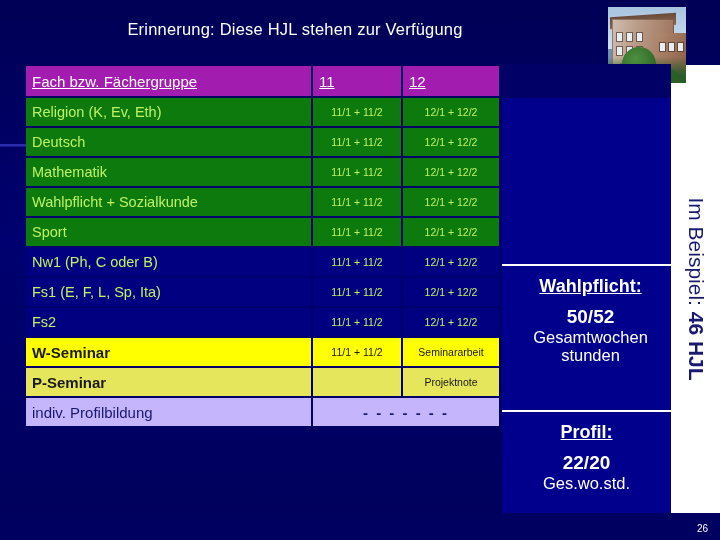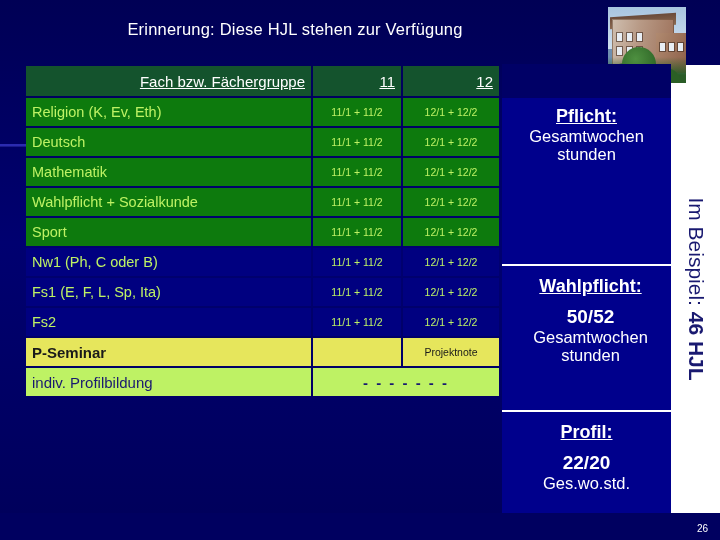--- a/index.html
+++ b/index.html
@@ -168,11 +168,11 @@
 
   
   .hdr .cell {
-    background: #14532d;
+    background: #a21caf;
     height: 30px;
     color: #ffffff;
     font-size: 15px;
-    justify-content: flex-end;
+    justify-content: flex-start;
   }
   .hdr .cell span { text-decoration: underline; }
 

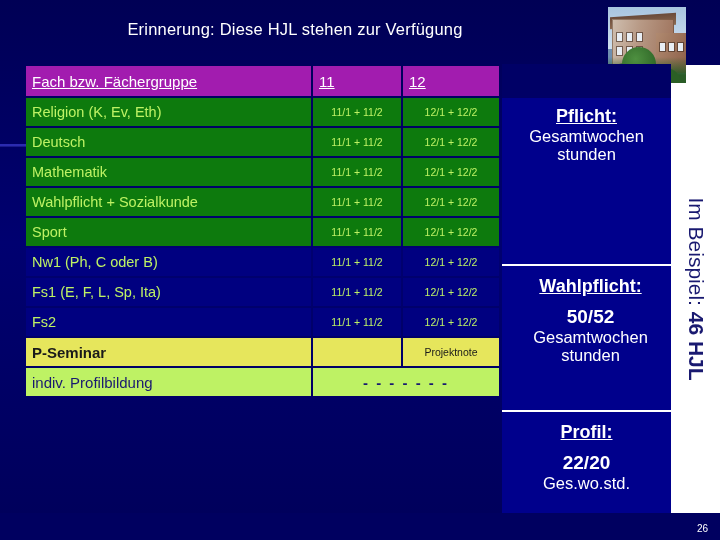--- a/index.html
+++ b/index.html
@@ -453,7 +453,6 @@
   <div class="panel">
     <div class="panel-block pb1">
       <div class="panel-head-bg"></div>
-      <div class="panel-head">Pflicht:</div>
       <div class="panel-sub">Gesamtwochen<br>stunden</div>
     </div>
     <div class="panel-sep sep1"></div>

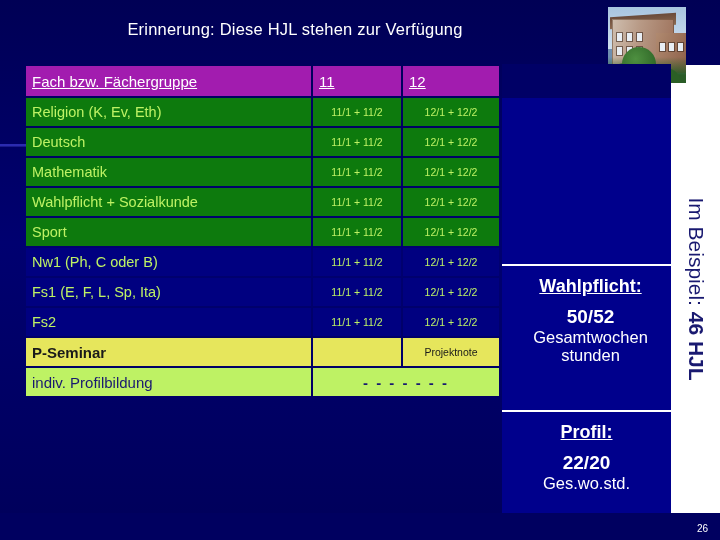--- a/index.html
+++ b/index.html
@@ -428,6 +428,17 @@
             <div class="cell center small">12/1 + 12/2</div>
           </td>
         </tr>
+        <tr class="r-yellow">
+          <td>
+            <div class="cell big">W-Seminar</div>
+          </td>
+          <td>
+            <div class="cell center small">11/1 + 11/2</div>
+          </td>
+          <td>
+            <div class="cell center small">Seminararbeit</div>
+          </td>
+        </tr>
         <tr class="r-paleyellow">
           <td>
             <div class="cell big">P-Seminar</div>

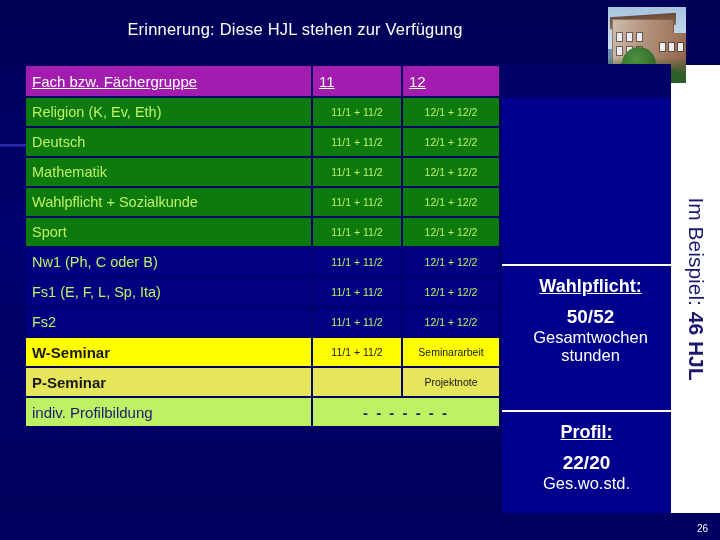--- a/index.html
+++ b/index.html
@@ -181,7 +181,7 @@
   .r-blue .cell  { background: #000080; }
   .r-yellow .cell { background: #ffff00; color: #1a1a1a; }
   .r-paleyellow .cell { background: #e6e65c; color: #1a1a1a; }
-  .r-periwinkle .cell { background: #bef264; color: #191970; }
+  .r-periwinkle .cell { background: #c4b5fd; color: #191970; }
 
   .r-yellow .cell.big, .r-paleyellow .cell.big, .r-periwinkle .cell.big {
     font-size: 15px;

